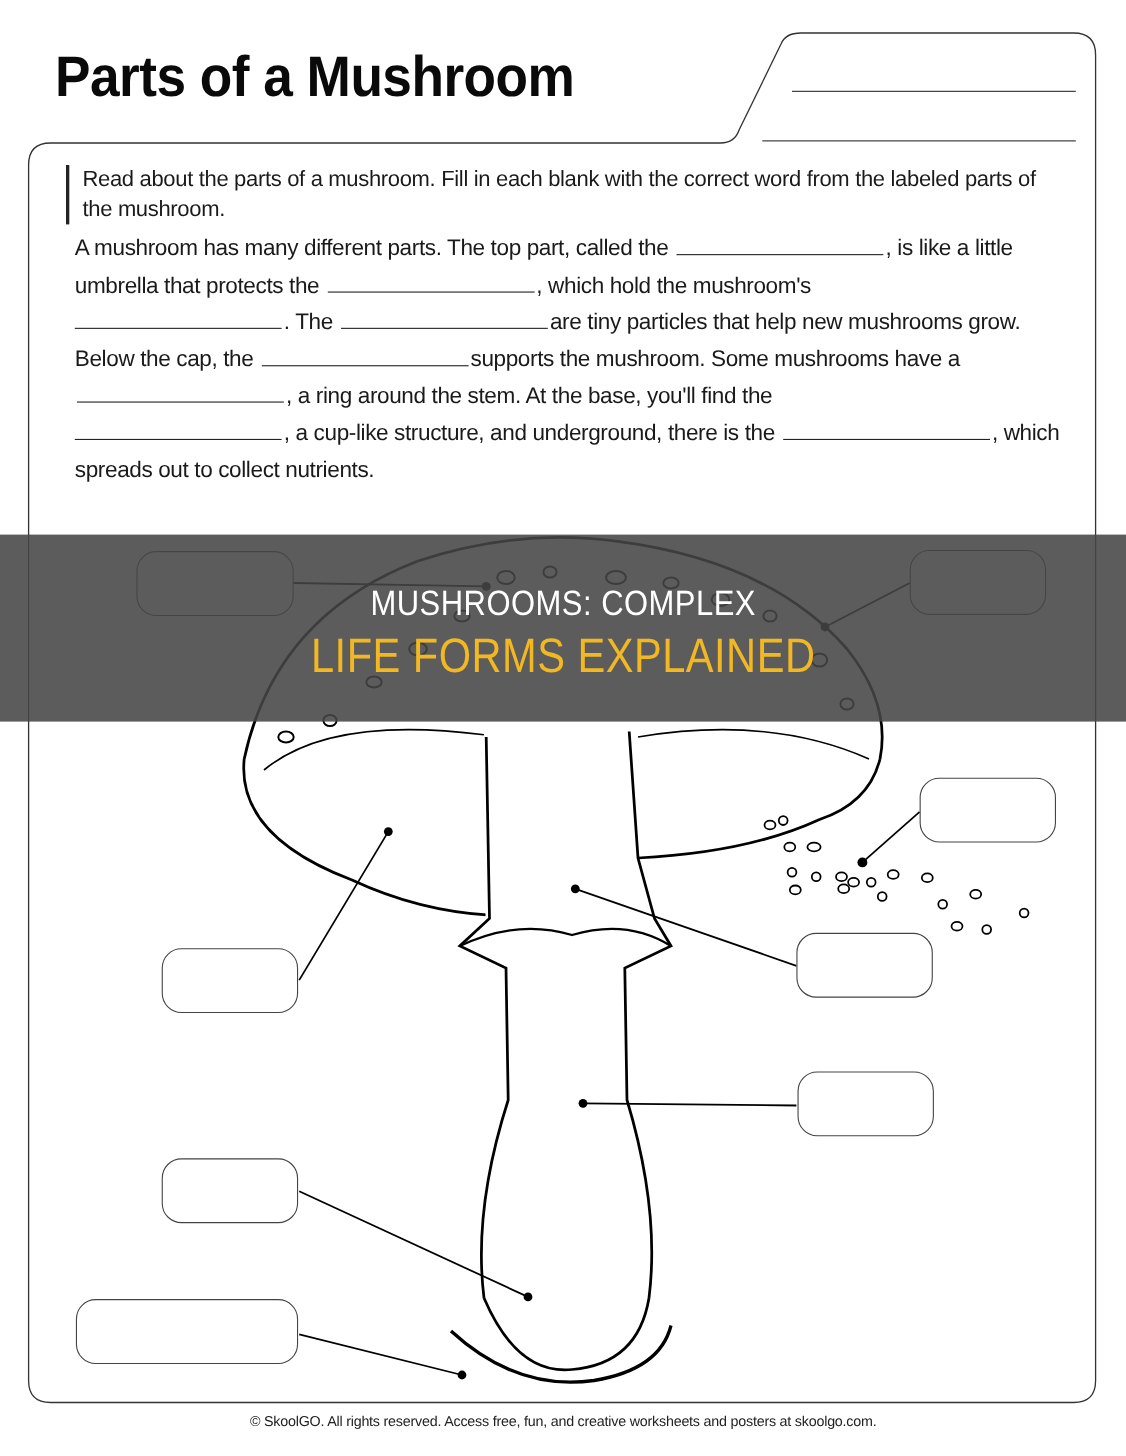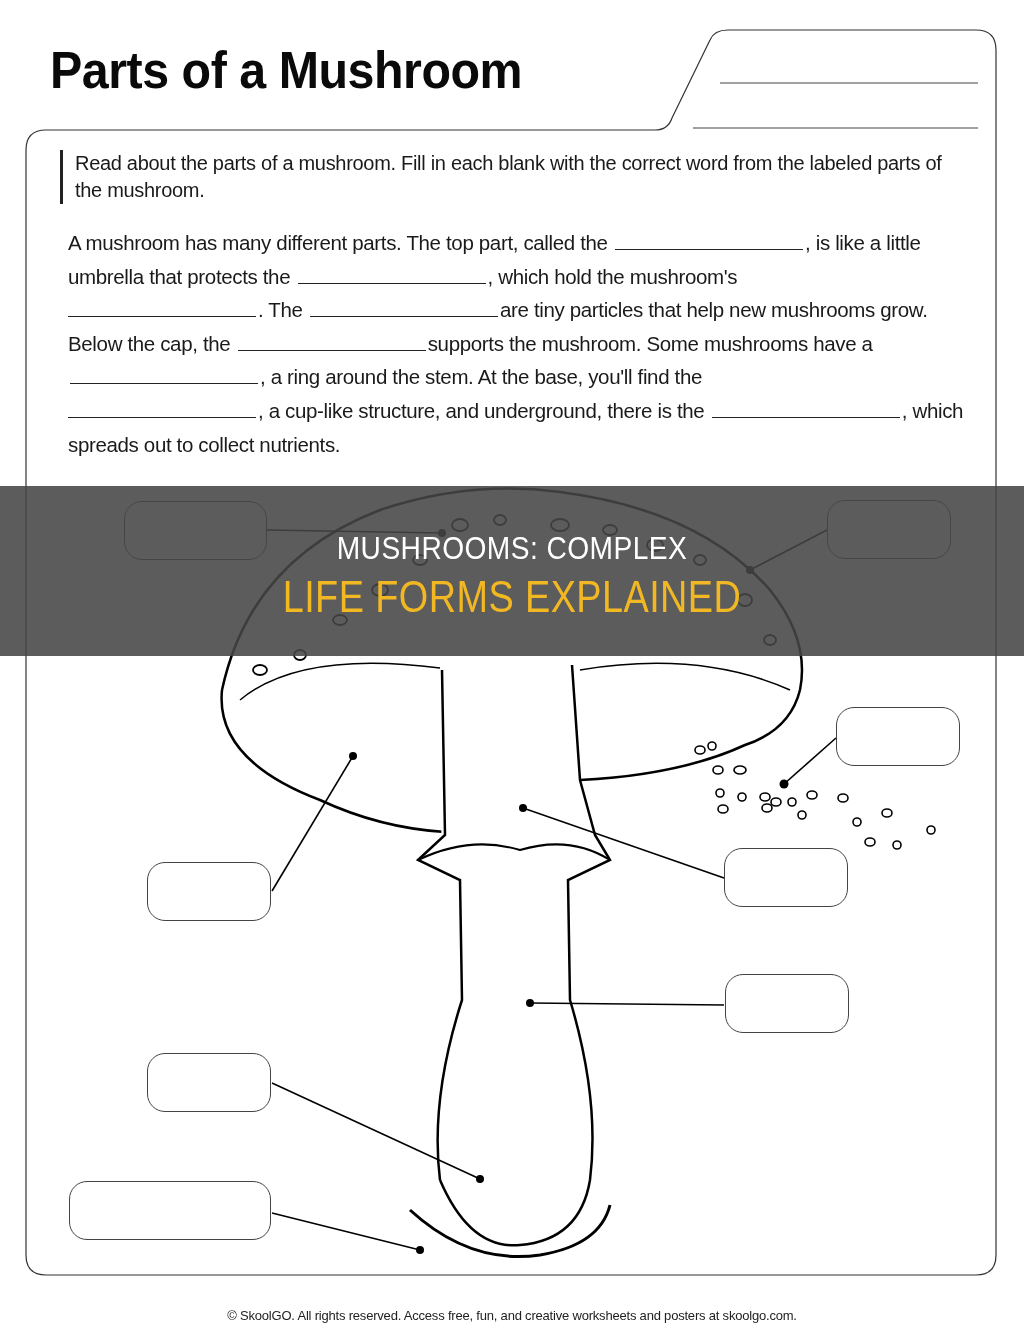--- a/index.html
+++ b/index.html
@@ -22,7 +22,7 @@
     letter-spacing: -0.3px;
   }
   .passage {
-    position: absolute; left: 68px; top: 226px; width: 900px;
+    position: absolute; left: 68px; top: 209px; width: 900px;
     font-size: 20.5px; line-height: 33.6px; color: #1a1a1a;
     letter-spacing: -0.35px;
   }

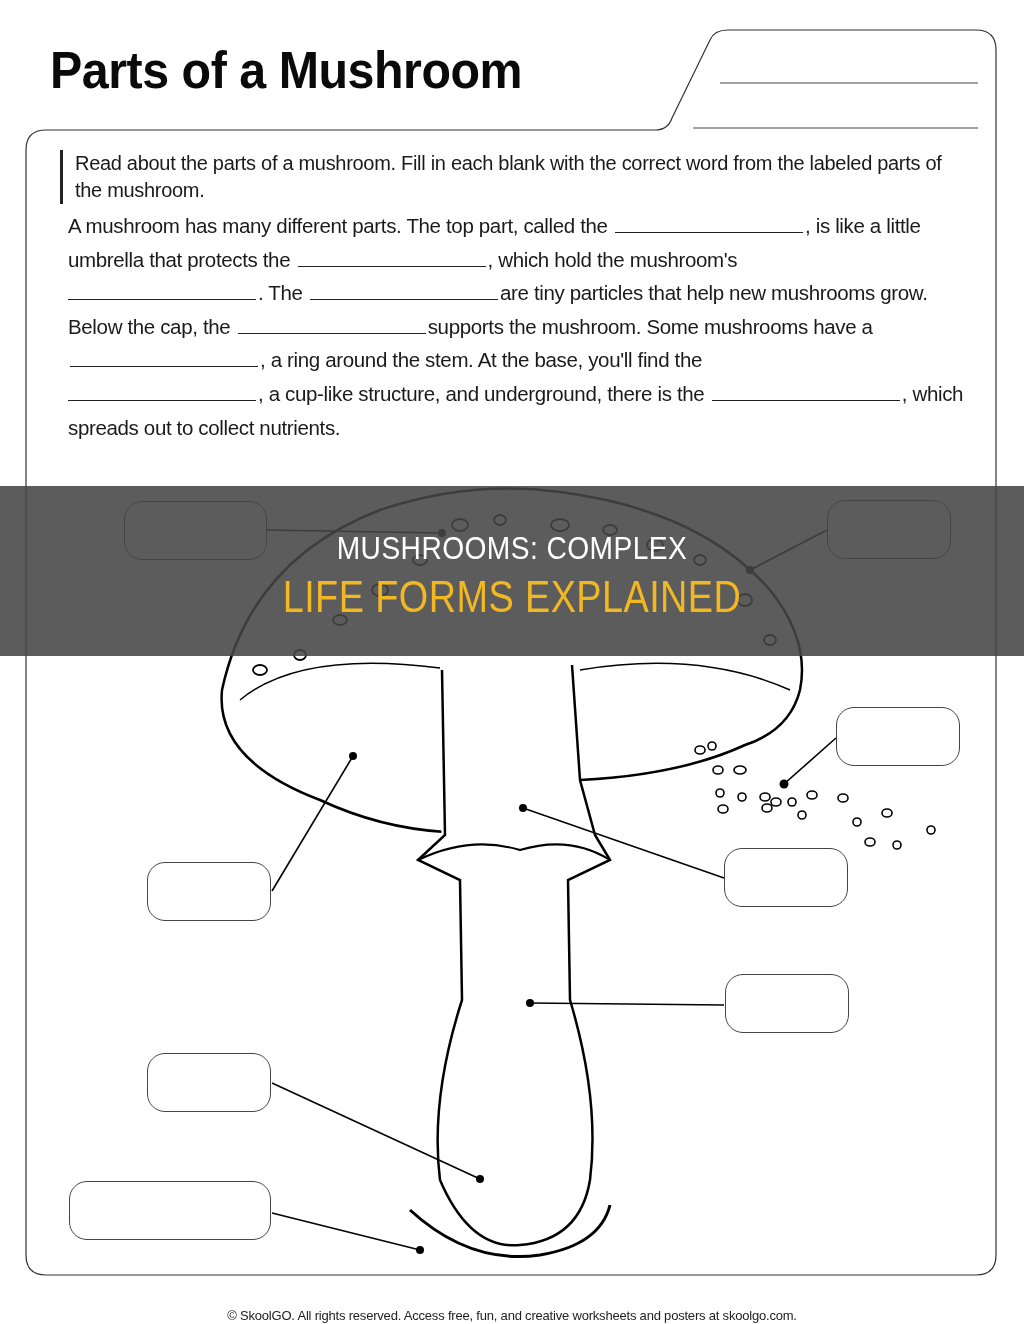--- a/index.html
+++ b/index.html
@@ -48,7 +48,7 @@
   }
   .footer {
     position: absolute; left: 0; width: 1024px; top: 1284px; text-align: center;
-    font-size: 13px; color: #222; letter-spacing: -0.2px; margin-top: 24px;
+    font-size: 13px; color: #222; letter-spacing: -0.2px;
   }
 </style>
 </head>

